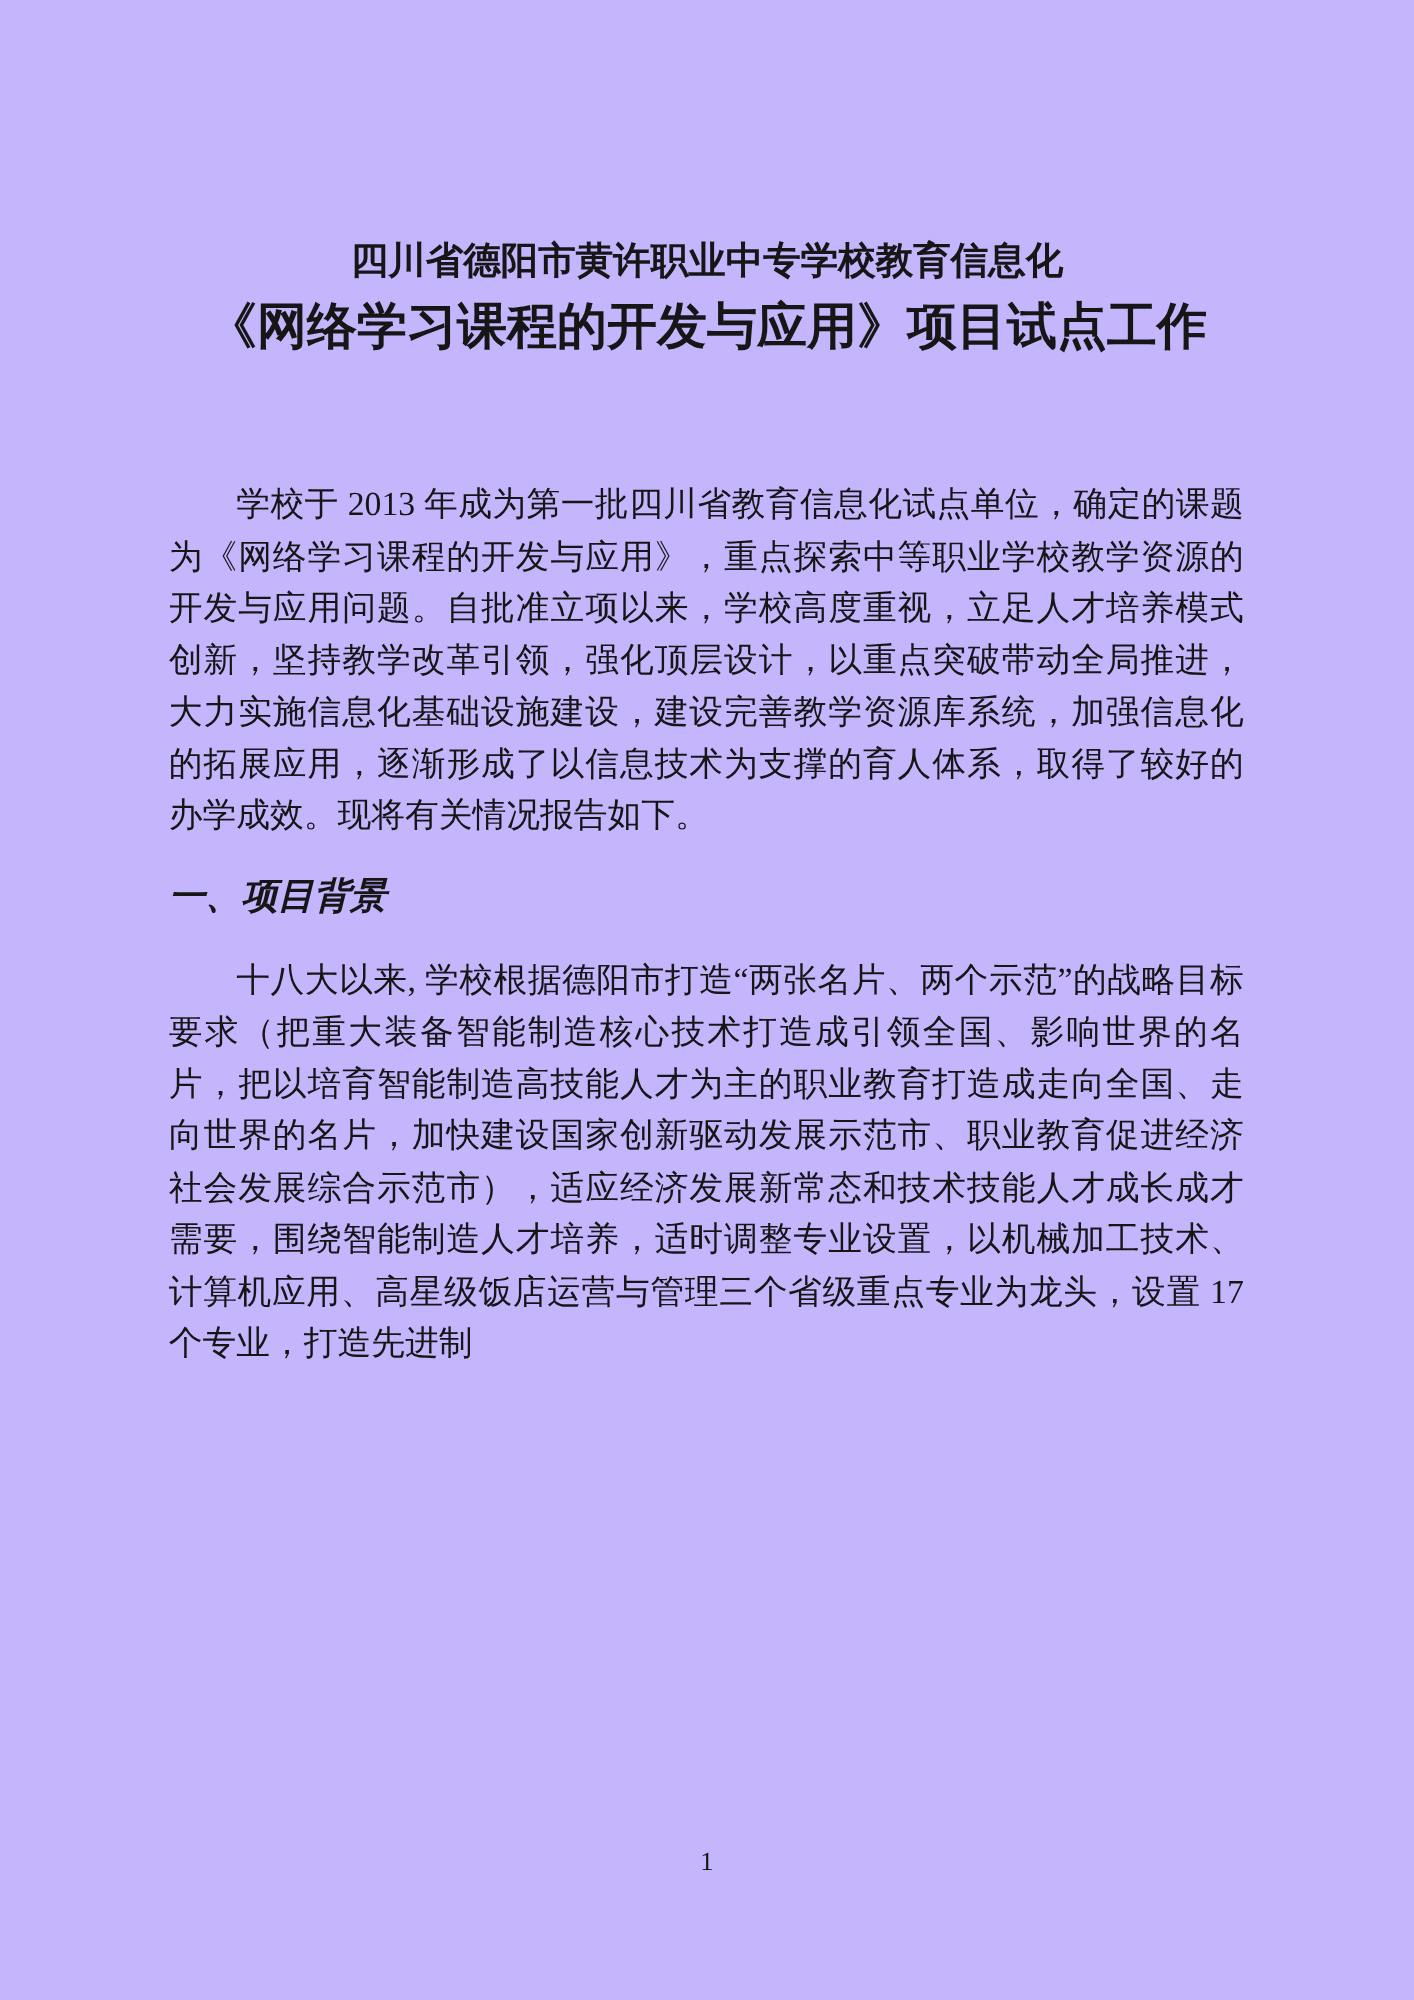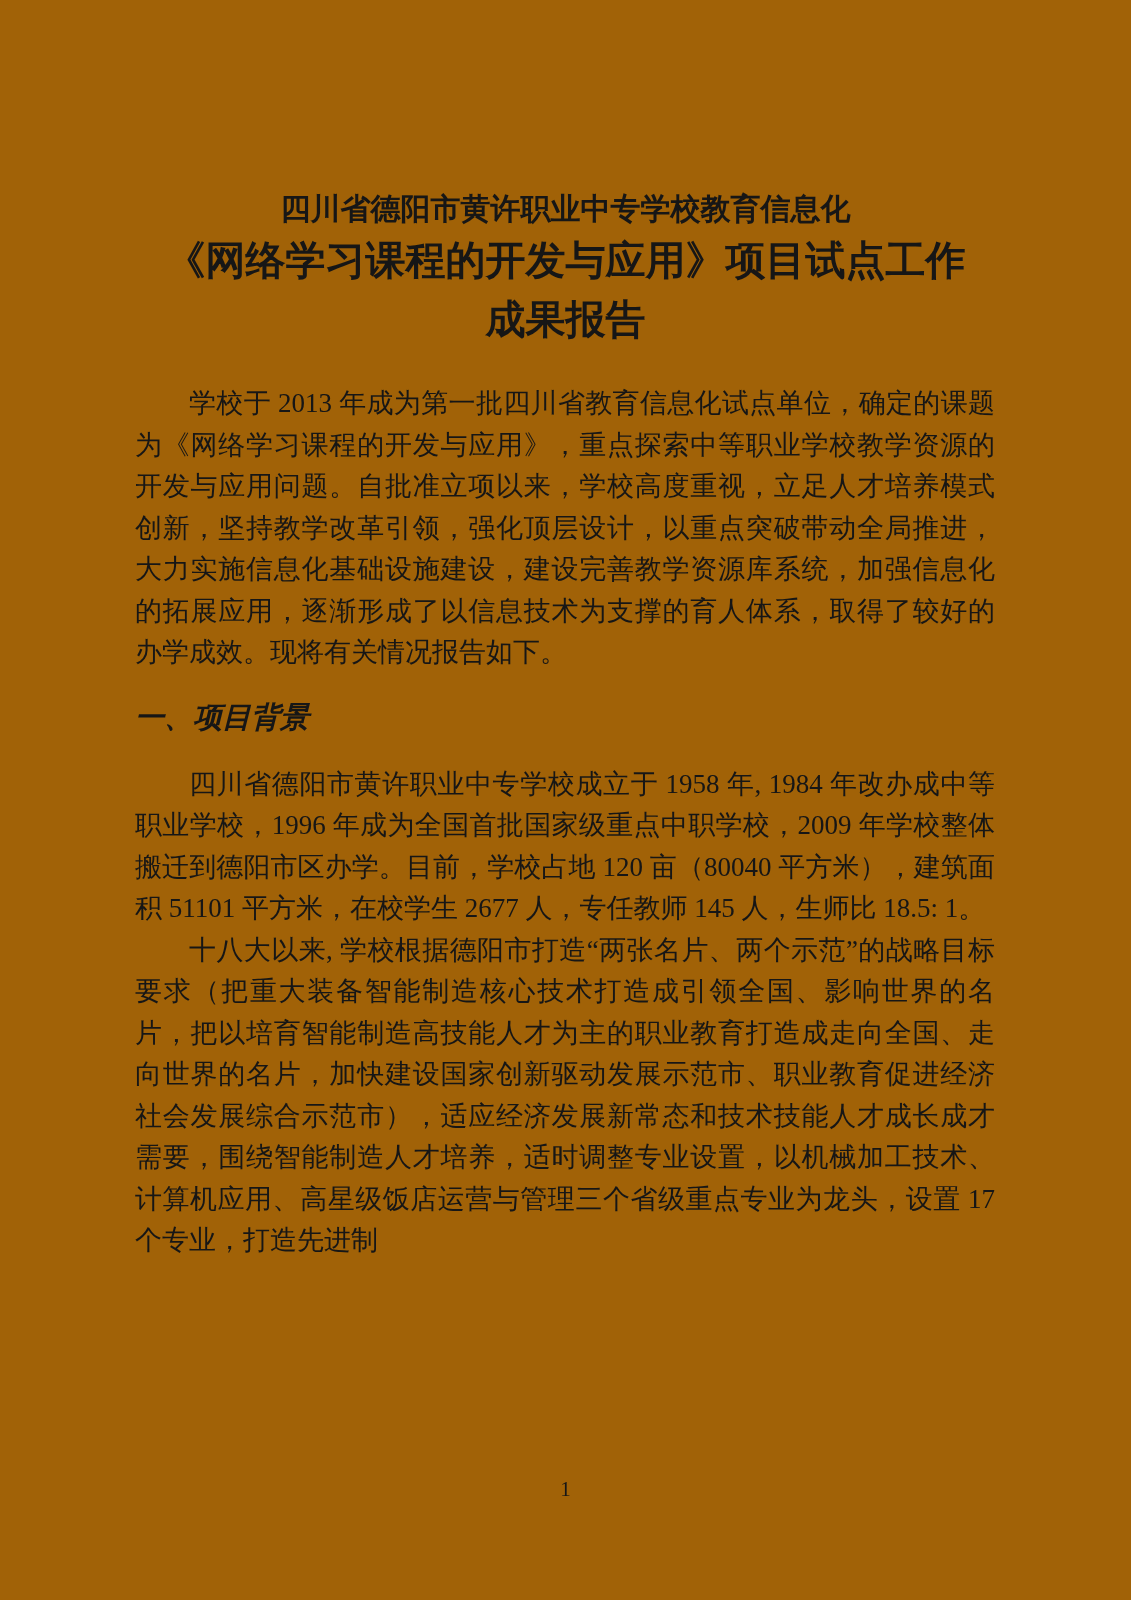--- a/index.html
+++ b/index.html
@@ -12,7 +12,7 @@
     width: 1131px;
     height: 1600px;
     margin: 0 auto;
-    background: #a16207;
+    background: #c4b5fd;
     color: #161616;
     font-family: "Liberation Serif", "DejaVu Serif", serif;
     overflow: hidden;

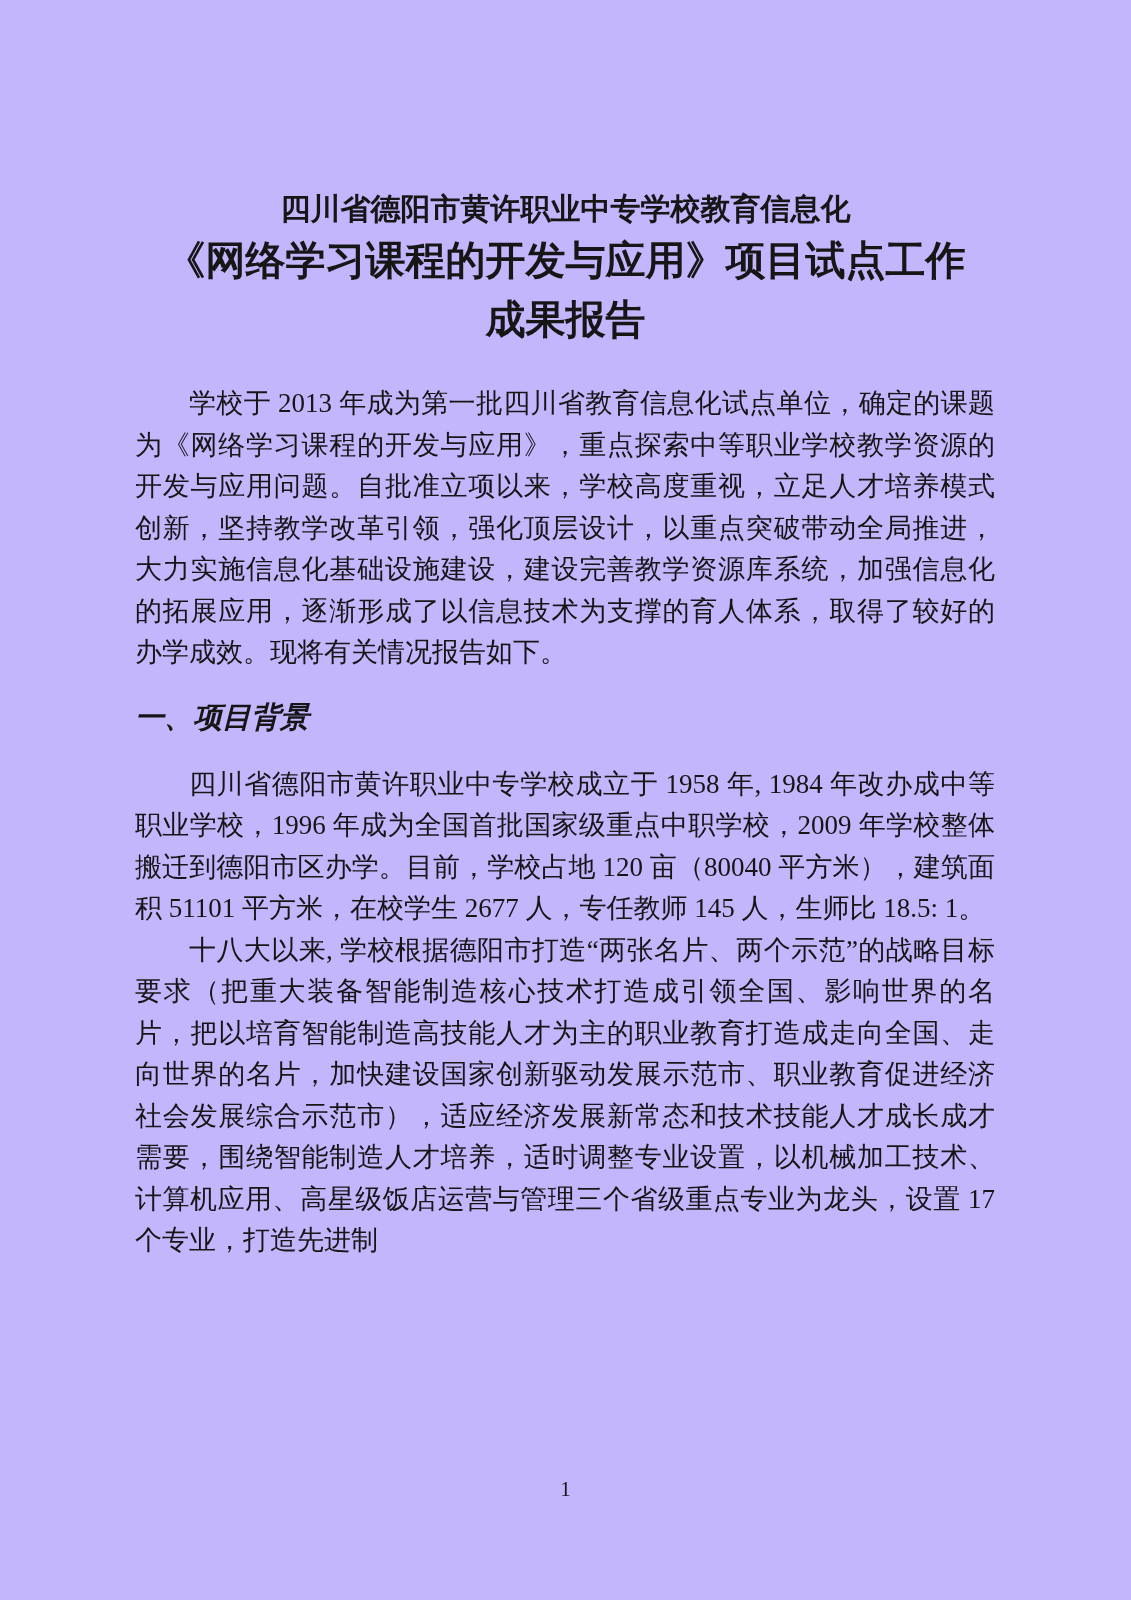--- a/index.html
+++ b/index.html
@@ -78,7 +78,6 @@
   <header class="title-block">
     <div class="title-line-1">四川省德阳市黄许职业中专学校教育信息化</div>
     <div class="title-line-2">《网络学习课程的开发与应用》项目试点工作</div>
-    <div class="title-line-3">成果报告</div>
   </header>
 
   <main class="body-text">

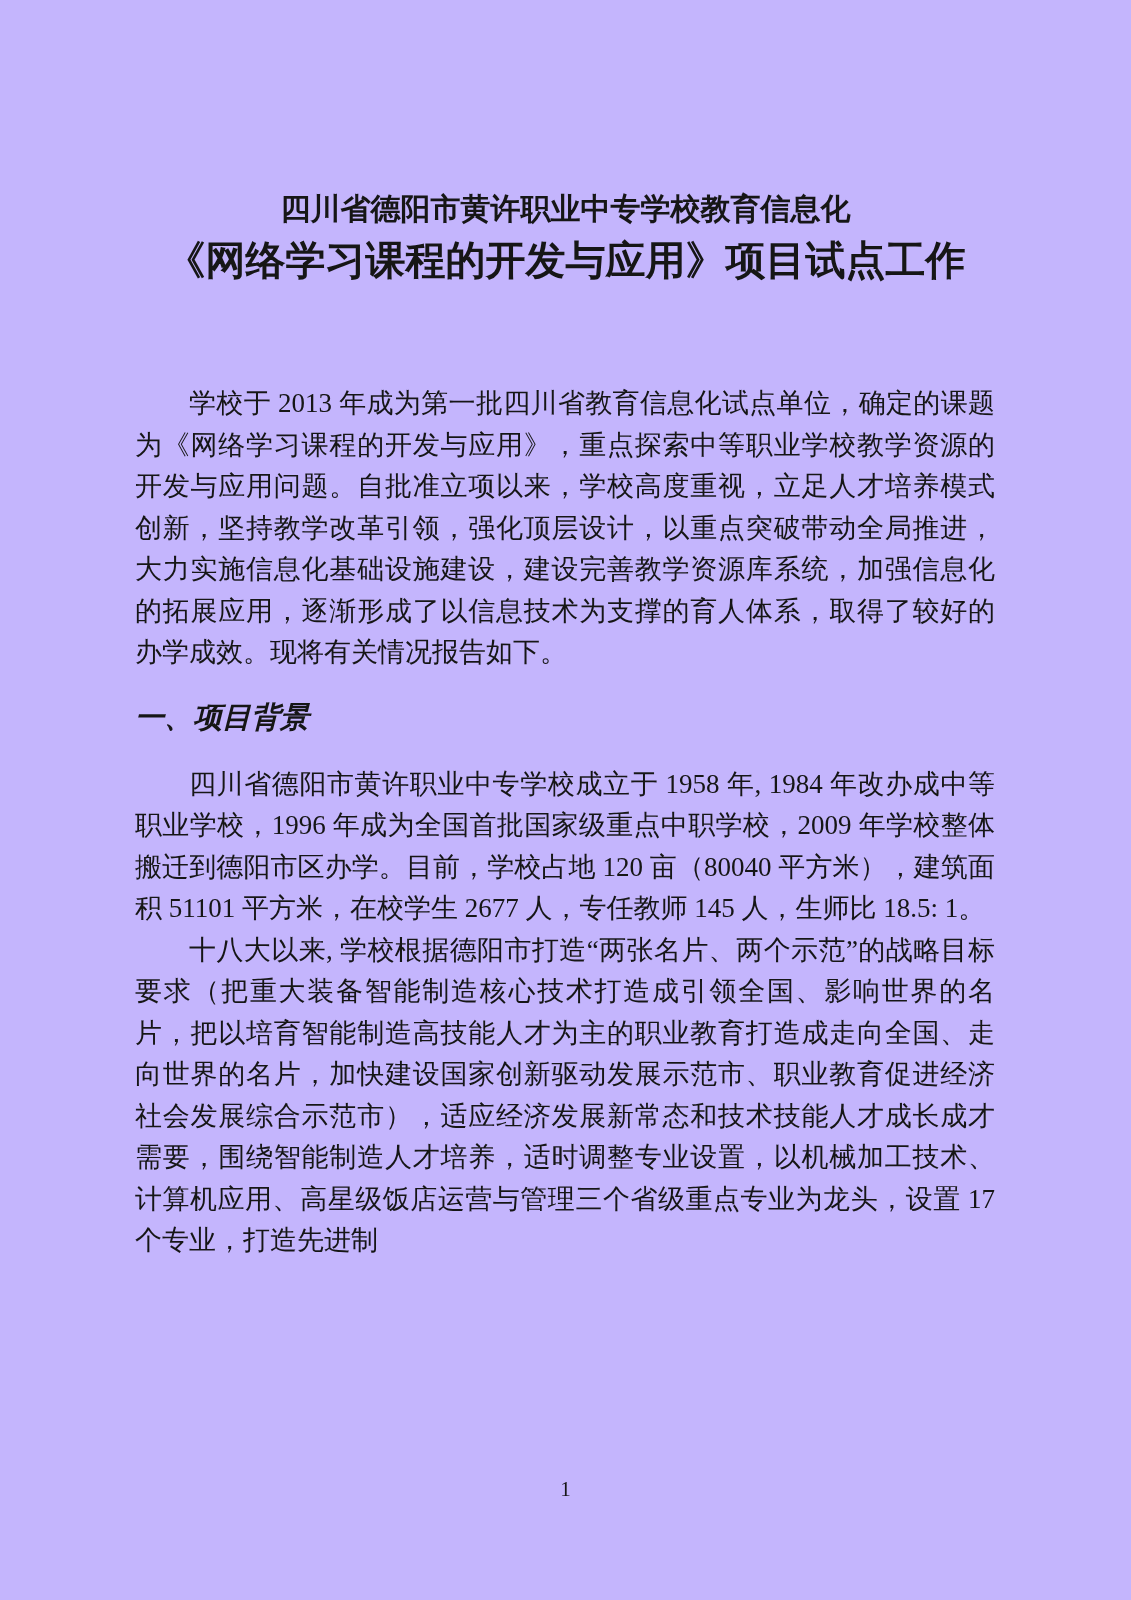--- a/index.html
+++ b/index.html
@@ -85,7 +85,6 @@
 
     <h2 class="section-heading">一、项目背景</h2>
 
-    <p>四川省德阳市黄许职业中专学校成立于 1958 年, 1984 年改办成中等职业学校，1996 年成为全国首批国家级重点中职学校，2009 年学校整体搬迁到德阳市区办学。目前，学校占地 120 亩（80040 平方米），建筑面积 51101 平方米，在校学生 2677 人，专任教师 145 人，生师比 18.5: 1。</p>
 
 
     <p>十八大以来, 学校根据德阳市打造“两张名片、两个示范”的战略目标要求（把重大装备智能制造核心技术打造成引领全国、影响世界的名片，把以培育智能制造高技能人才为主的职业教育打造成走向全国、走向世界的名片，加快建设国家创新驱动发展示范市、职业教育促进经济社会发展综合示范市），适应经济发展新常态和技术技能人才成长成才需要，围绕智能制造人才培养，适时调整专业设置，以机械加工技术、计算机应用、高星级饭店运营与管理三个省级重点专业为龙头，设置 17 个专业，打造先进制</p>

